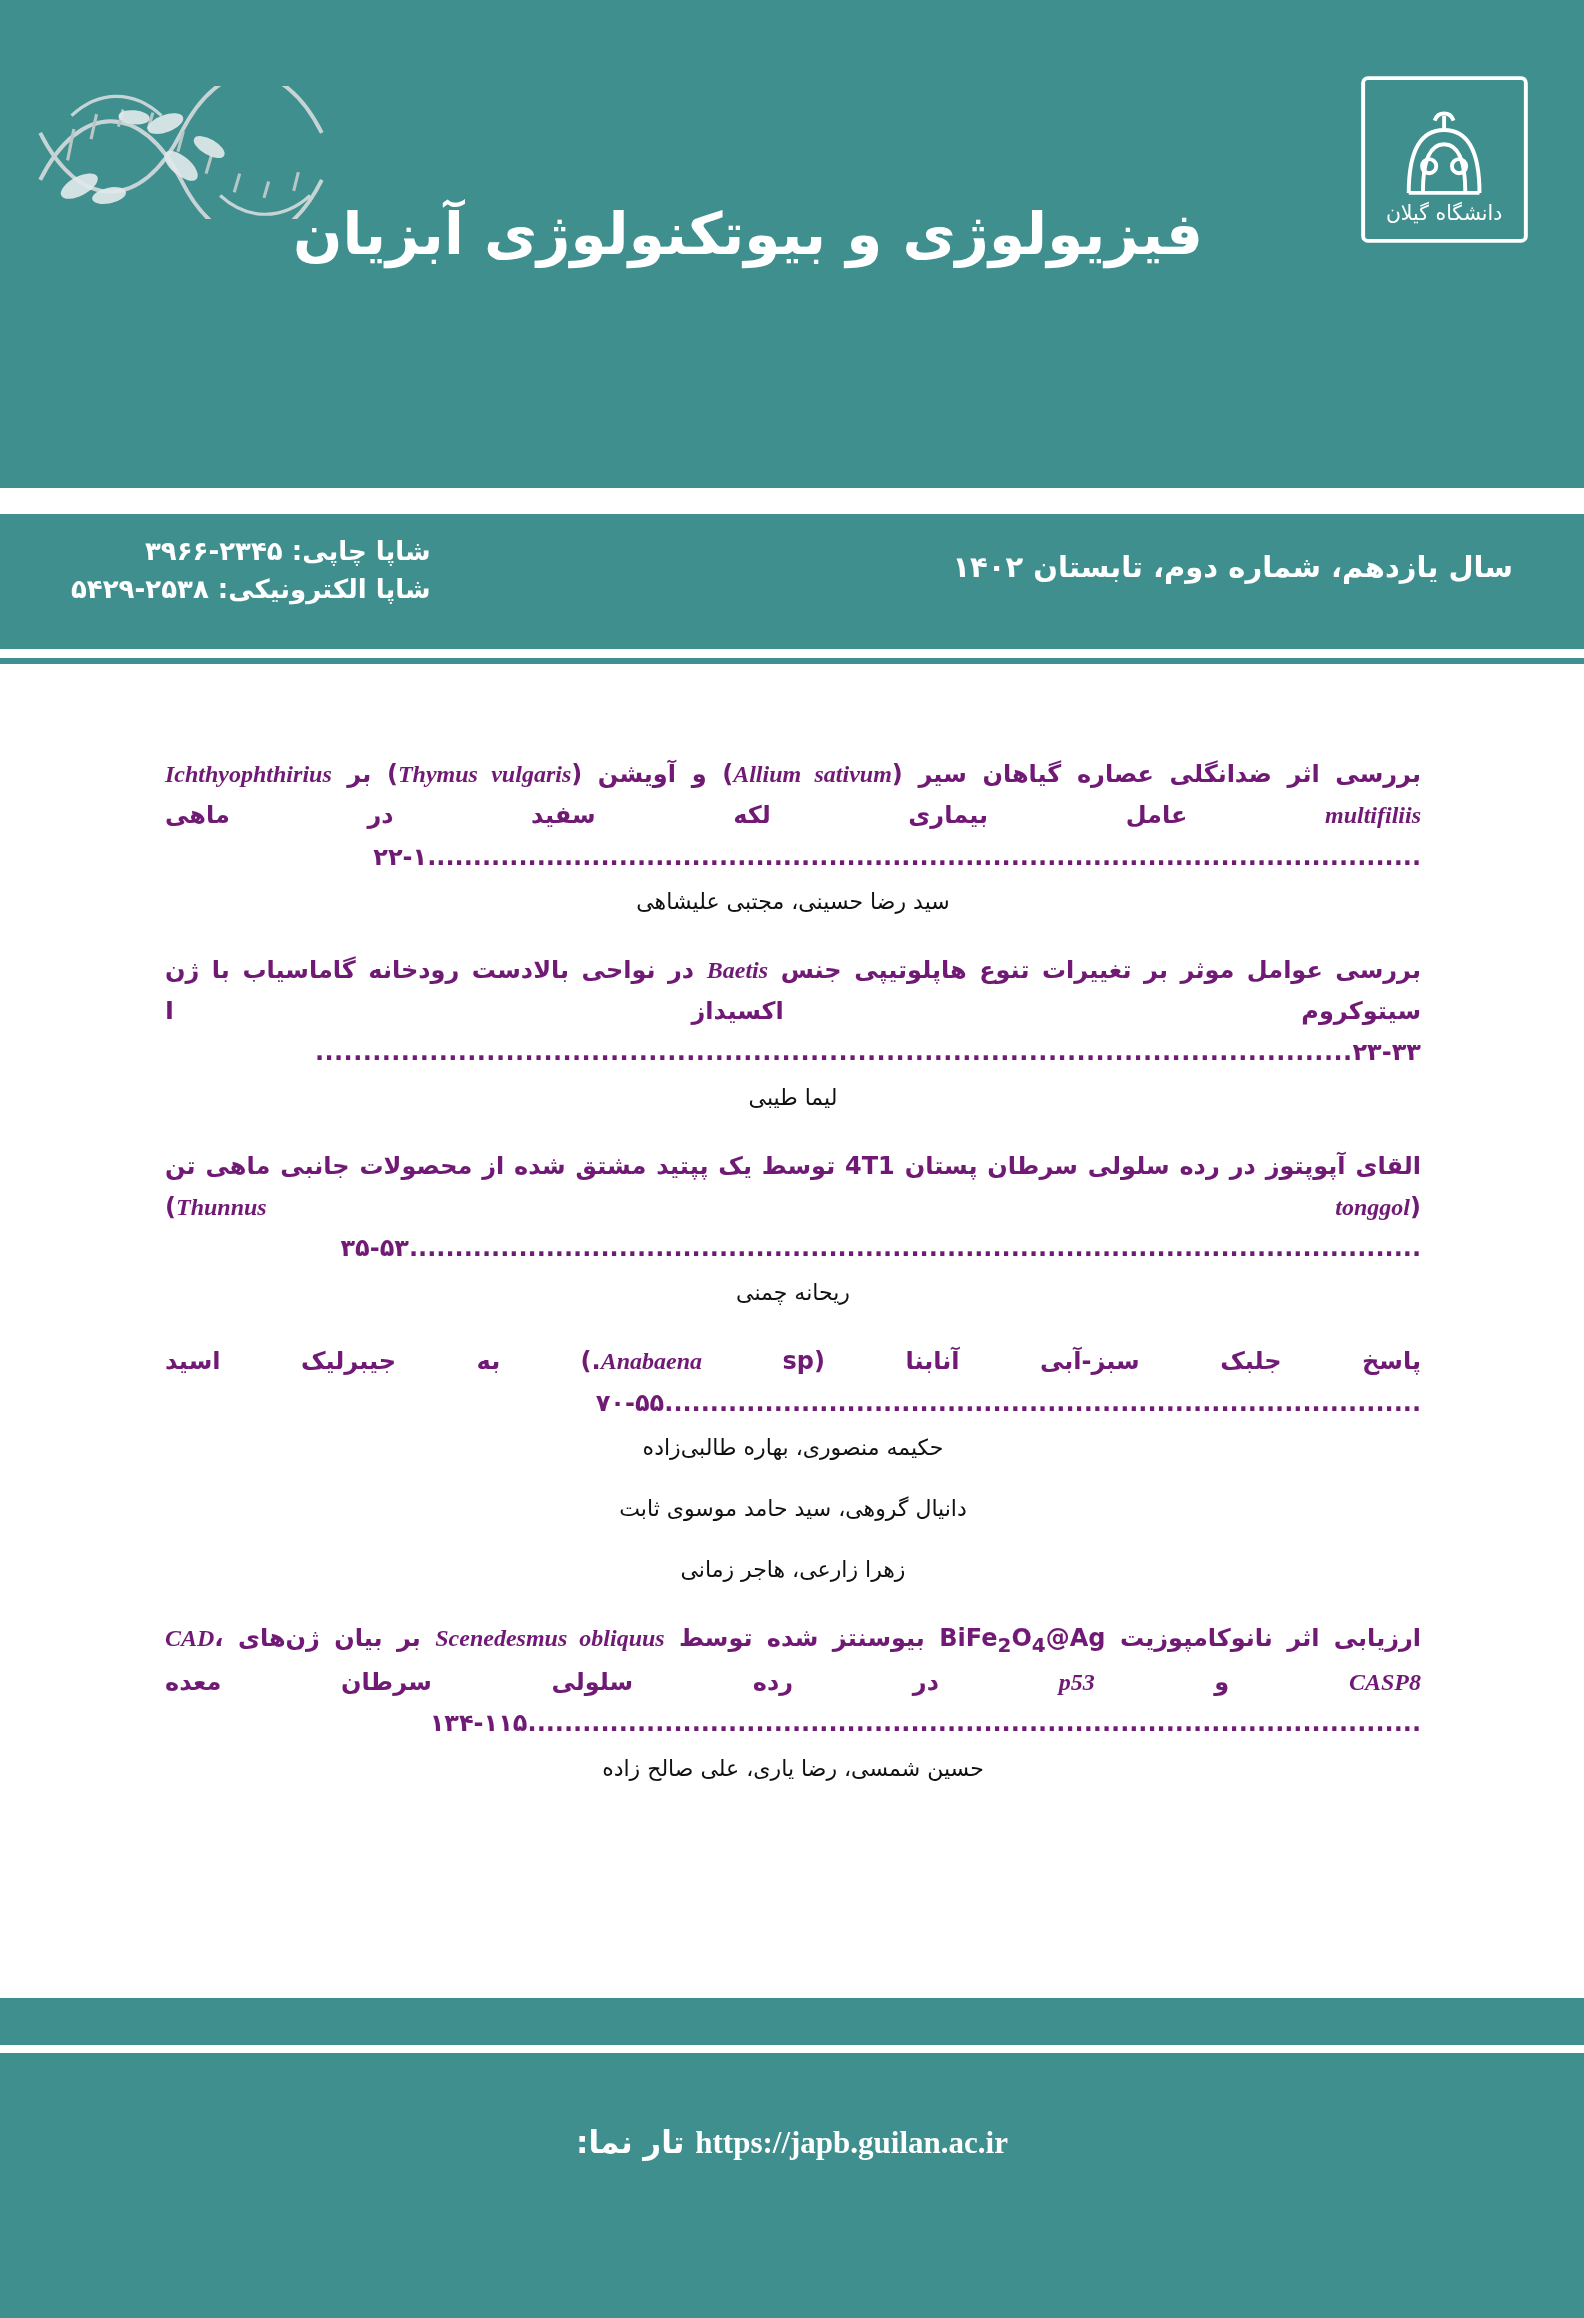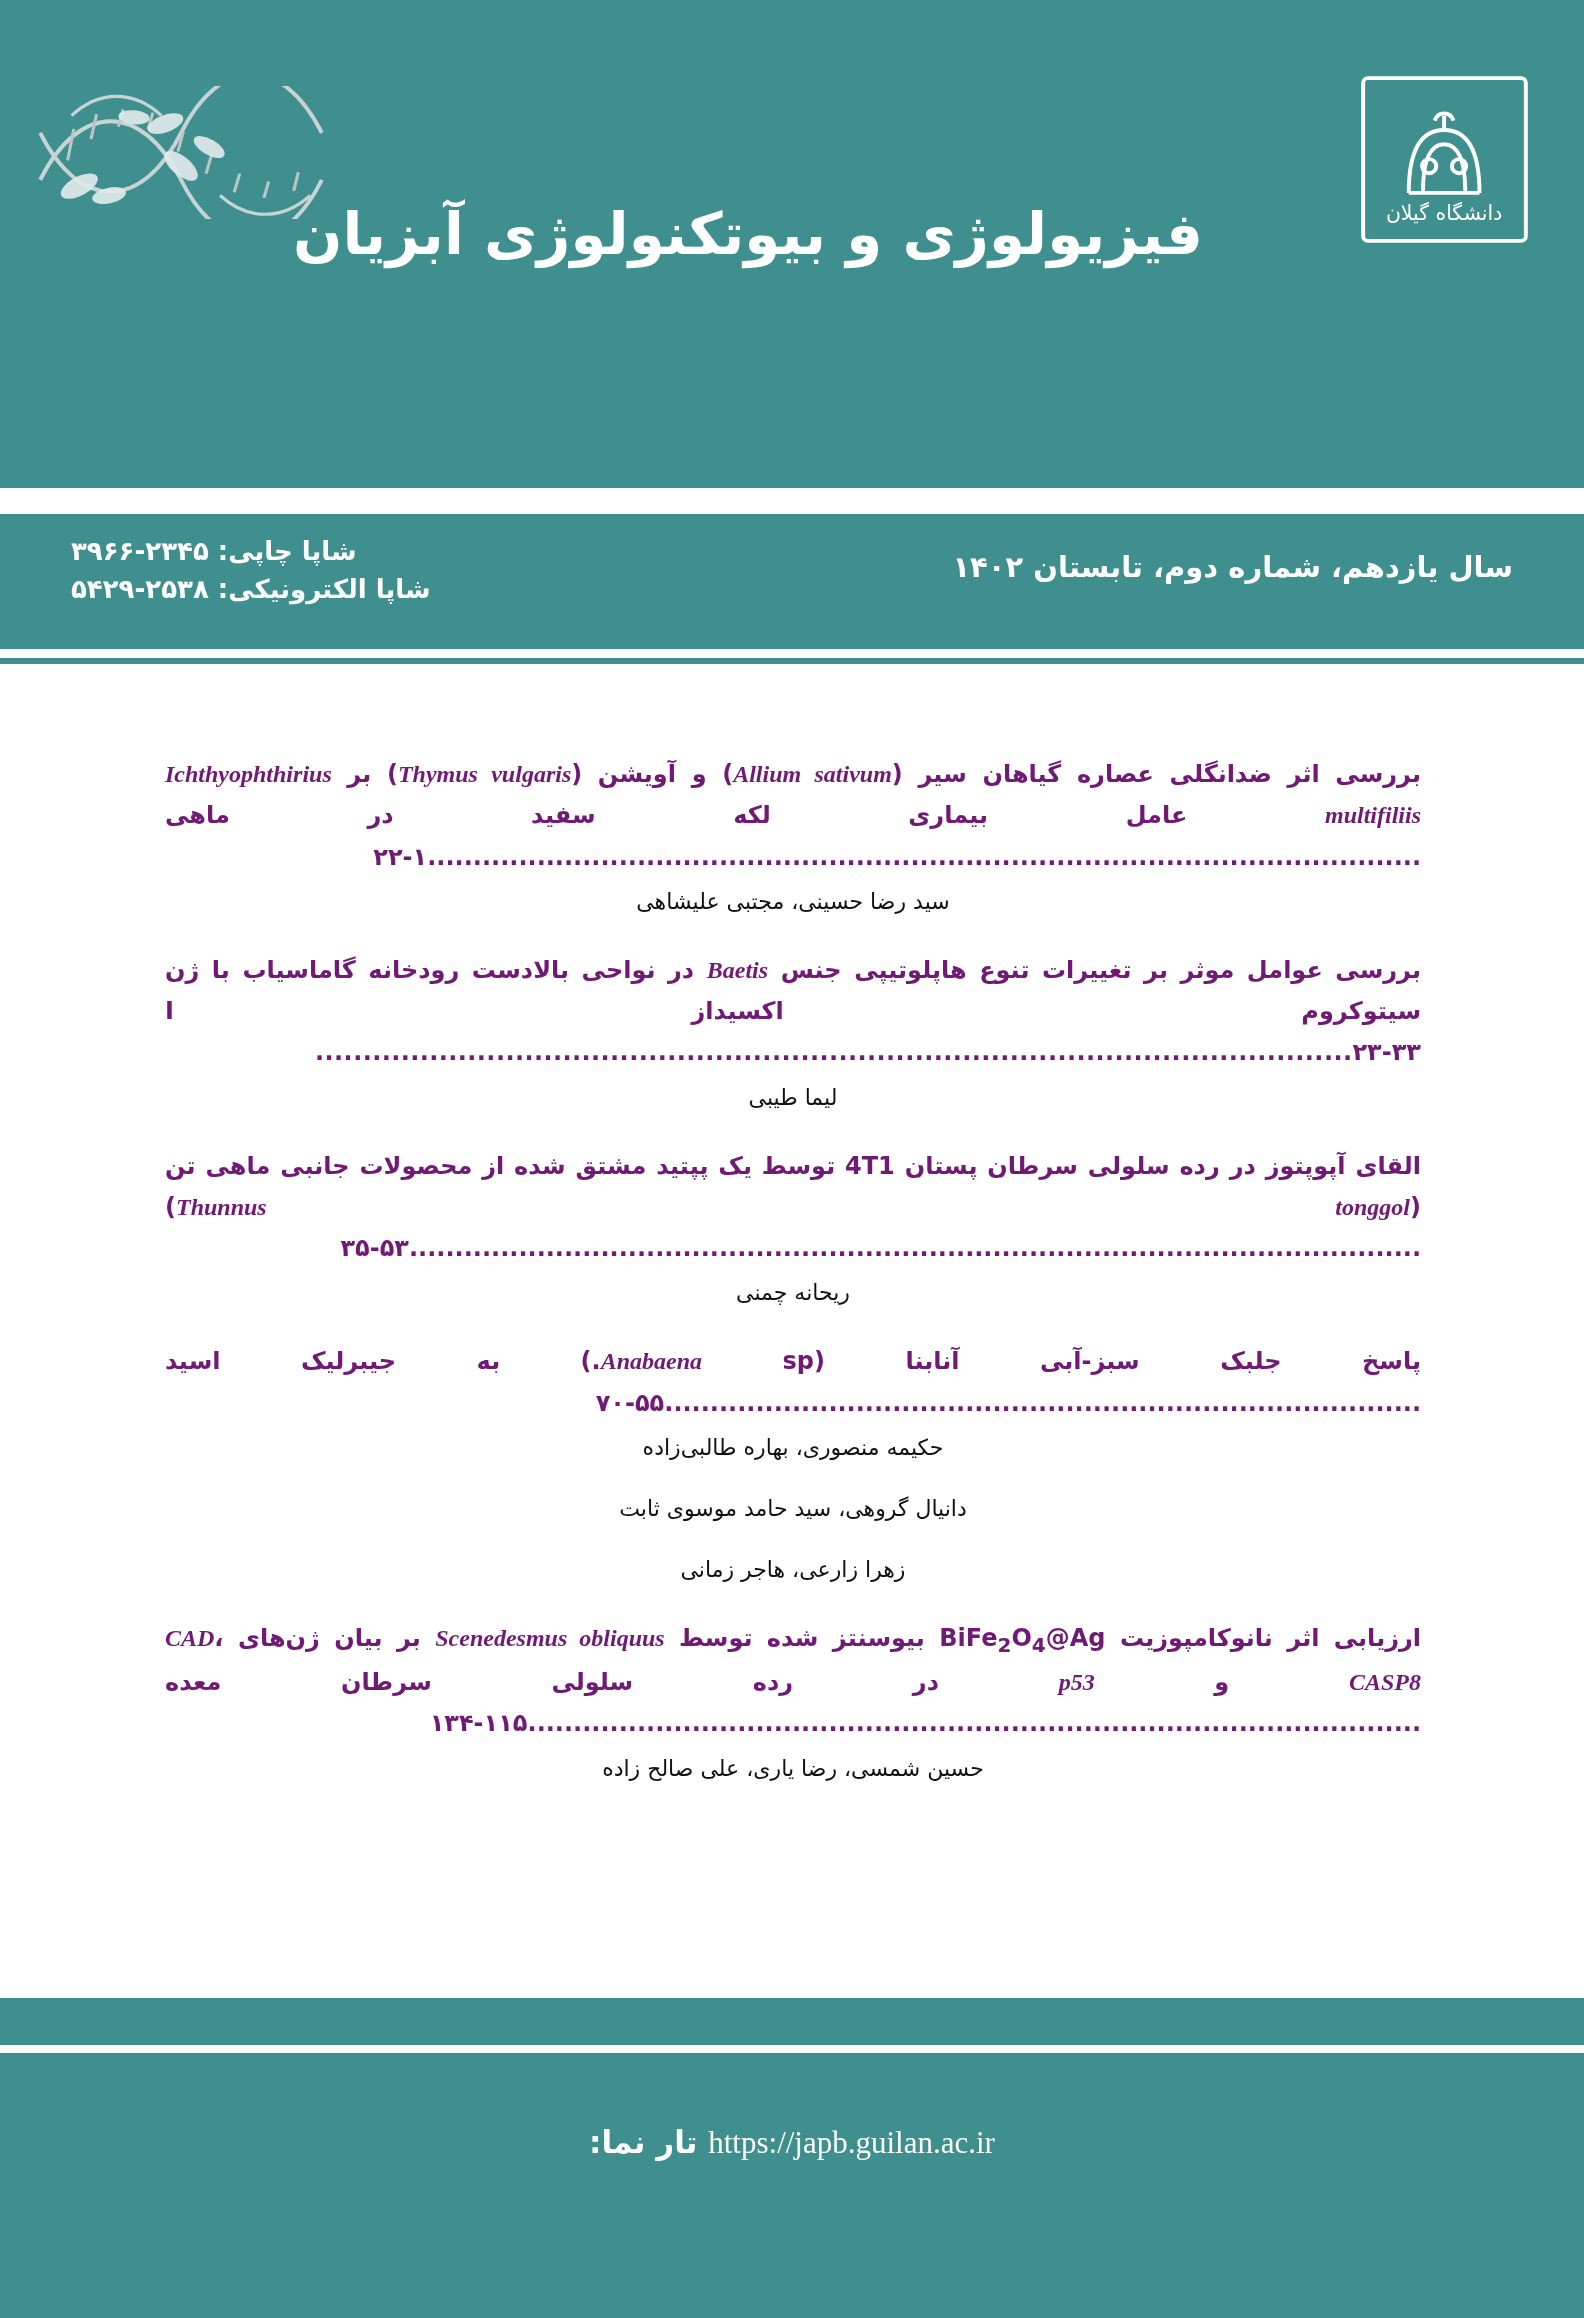--- a/index.html
+++ b/index.html
@@ -89,7 +89,7 @@
     font-size: 26px;
     font-weight: bold;
     direction: rtl;
-    text-align: left;
+    text-align: right;
     line-height: 1.45;
   }
   .issn-line { white-space: nowrap; }

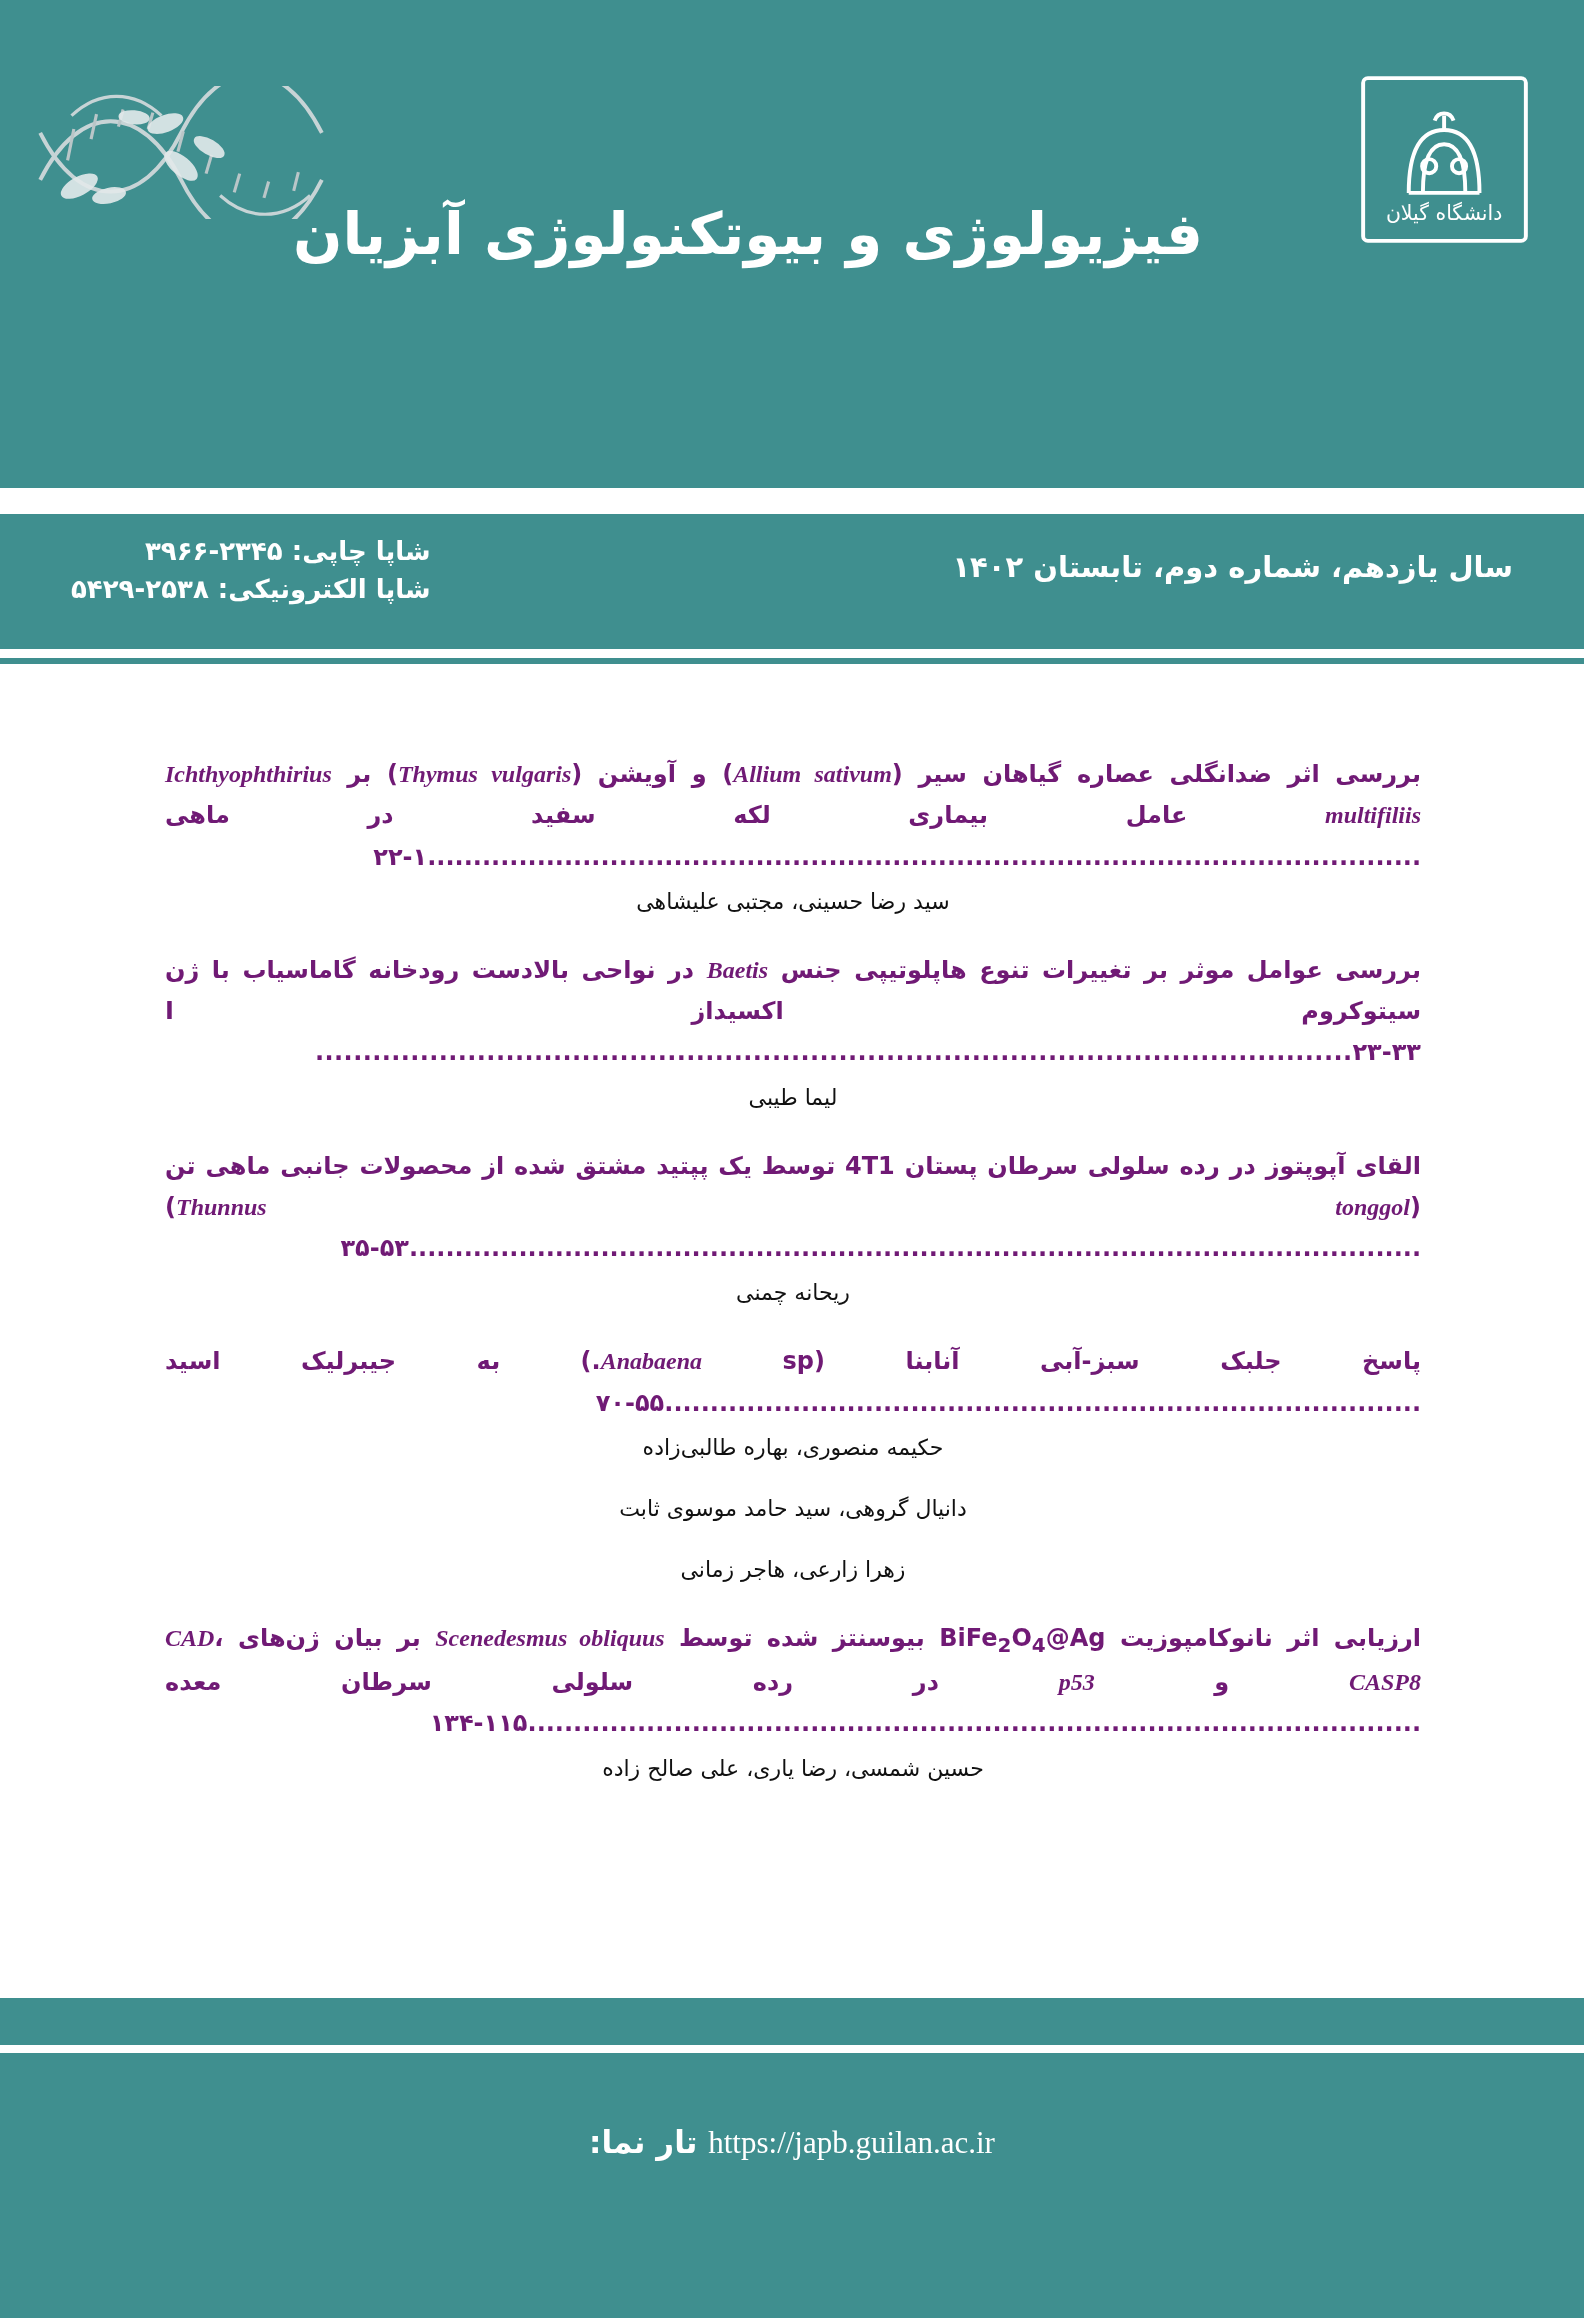--- a/index.html
+++ b/index.html
@@ -170,7 +170,7 @@
     font-family: "Liberation Serif", "DejaVu Serif", serif;
     direction: ltr;
     unicode-bidi: embed;
-    font-weight: normal;
+    font-weight: bold;
   }
 </style>
 </head>

